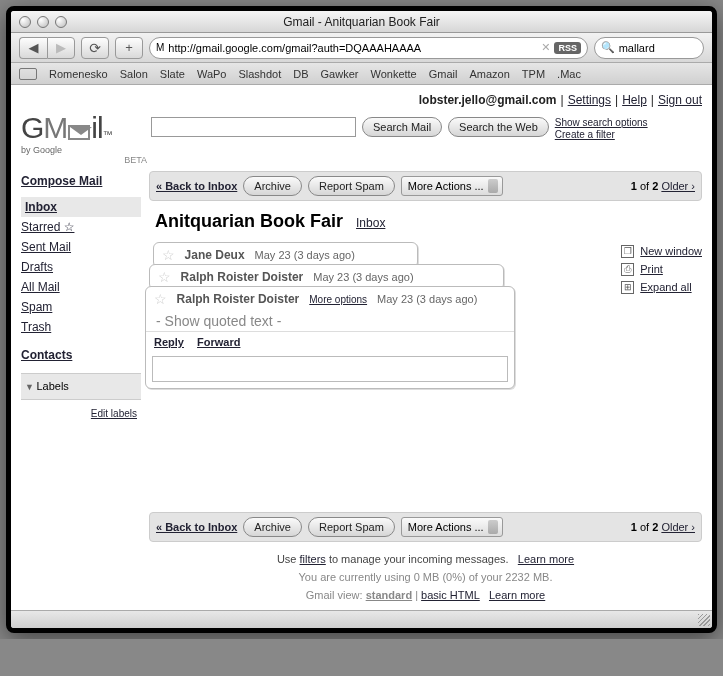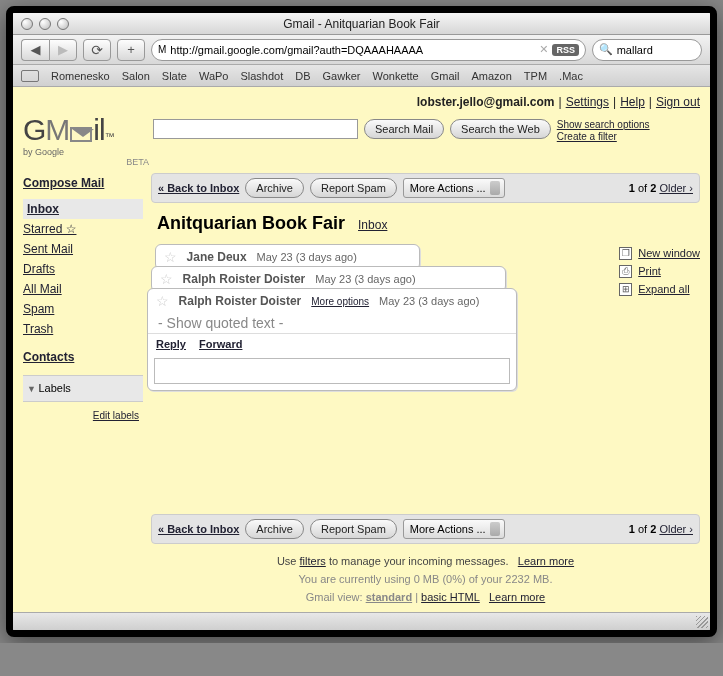--- a/index.html
+++ b/index.html
@@ -4,7 +4,7 @@
 <style>
 *{box-sizing:border-box;margin:0;padding:0;font-family:"Lucida Grande","Helvetica Neue",Arial,sans-serif}
 body{background:#888;display:flex;justify-content:center;align-items:flex-start;padding:6px}
-.window{width:723px;background:#ededed;border:7px solid #000000;border-radius:8px;box-shadow:0 6px 24px rgba(0,0,0,.5);overflow:hidden}
+.window{width:723px;background:#ededed;border:5px solid #000000;border-radius:8px;box-shadow:0 6px 24px rgba(0,0,0,.5);overflow:hidden}
 .titlebar{height:22px;background:linear-gradient(#f6f6f6,#d6d6d6);border-bottom:1px solid #999;display:flex;align-items:center;position:relative}
 .traffic{display:flex;gap:6px;padding-left:8px}
 .tl{width:12px;height:12px;border-radius:50%;background:radial-gradient(circle at 30% 30%,#fff,#bbb);border:1px solid #777}

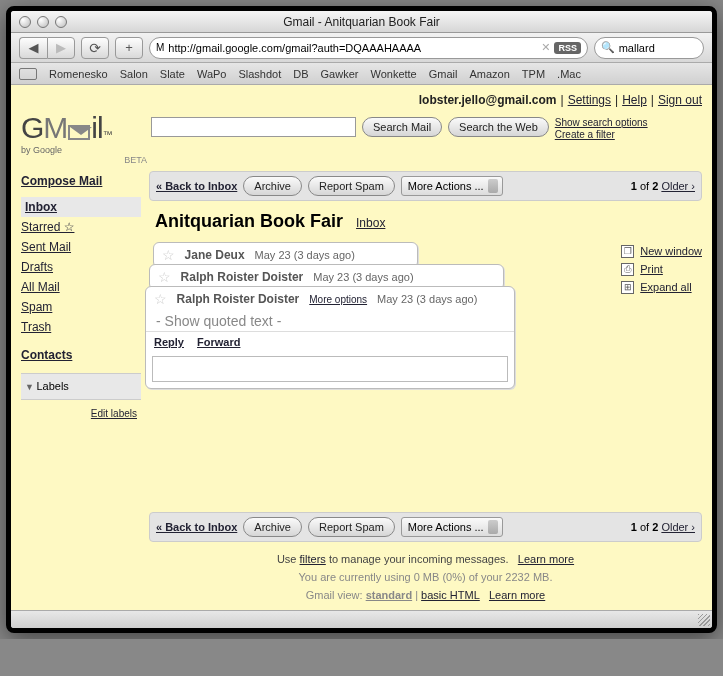--- a/index.html
+++ b/index.html
@@ -23,7 +23,7 @@
 .refresh{font-size:14px;color:#555}
 .bookmarks{height:22px;background:linear-gradient(#e6e6e6,#d0d0d0);border-bottom:1px solid #aaa;display:flex;align-items:center;padding:0 8px;gap:12px;font-size:11px;color:#333;overflow:hidden}
 .book-icon{width:18px;height:12px;border:1px solid #777;border-radius:2px;position:relative}
-.content{background:#fef9c3;padding:8px 10px 4px;width:100%}
+.content{background:#ffffff;padding:8px 10px 4px;width:100%}
 .toprow{display:flex;justify-content:flex-end;font-size:12px;color:#222;gap:4px;margin-bottom:4px}
 .toprow a{color:#223;text-decoration:underline}
 .header{display:flex;align-items:flex-start;gap:10px;margin-bottom:8px}

